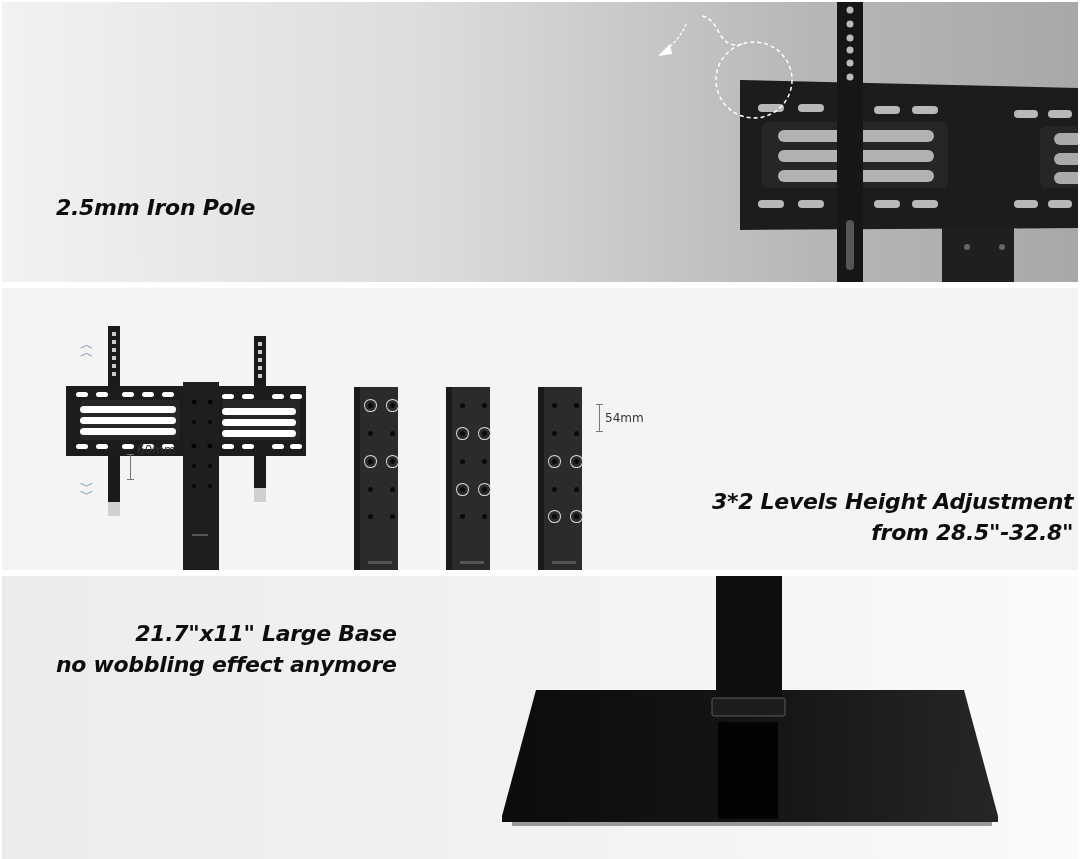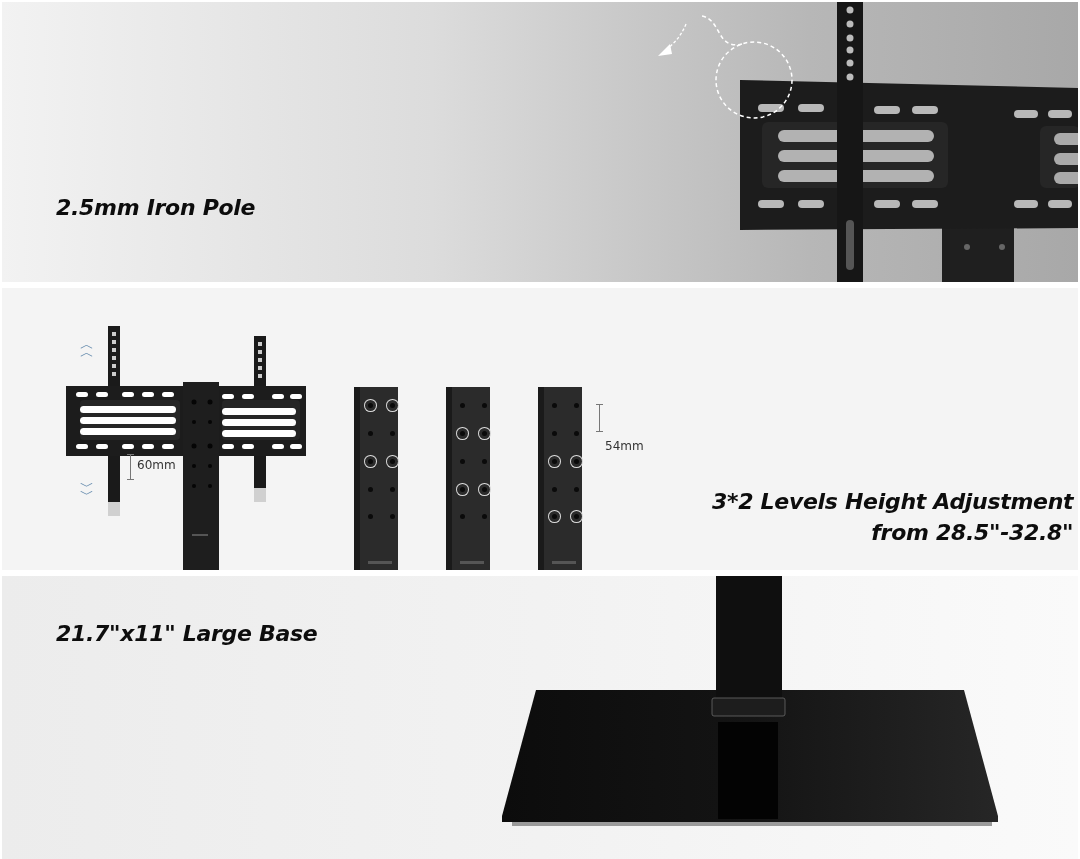--- a/index.html
+++ b/index.html
@@ -217,7 +217,7 @@
   </div>
 
   <div class="dim-bar" style="left:597px; top:116px; height:28px;"></div>
-  <div class="dim-label" style="left:603px; top:123px;margin-top:28px;">54mm</div>
+  <div class="dim-label" style="left:603px; top:123px;">54mm</div>
 
   <div class="caption" style="left:710px; top:198px;">
     <div>3*2 Levels Height Adjustment</div>

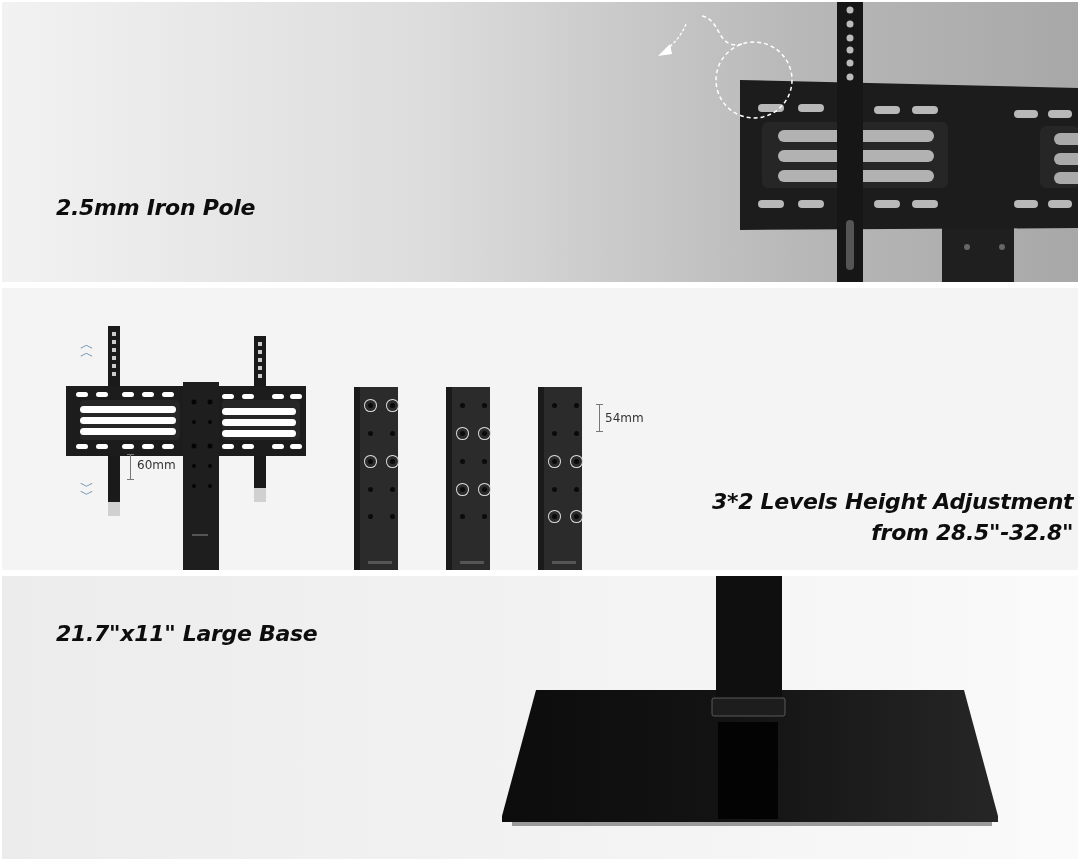--- a/index.html
+++ b/index.html
@@ -174,7 +174,7 @@
   <div class="arrow-icon" style="left:78px; top:194px;">﹀<br>﹀</div>
 
   <div class="dim-bar" style="left:128px; top:166px; height:26px;"></div>
-  <div class="dim-label" style="left:135px; top:170px;">60mm</div>
+  <div class="dim-label" style="left:135px; top:155px;">60mm</div>
 
   <div class="column" style="left:352px; top:99px; width:44px; height:183px;">
     <span class="hole mark" style="left:8px; top:16px;"></span>

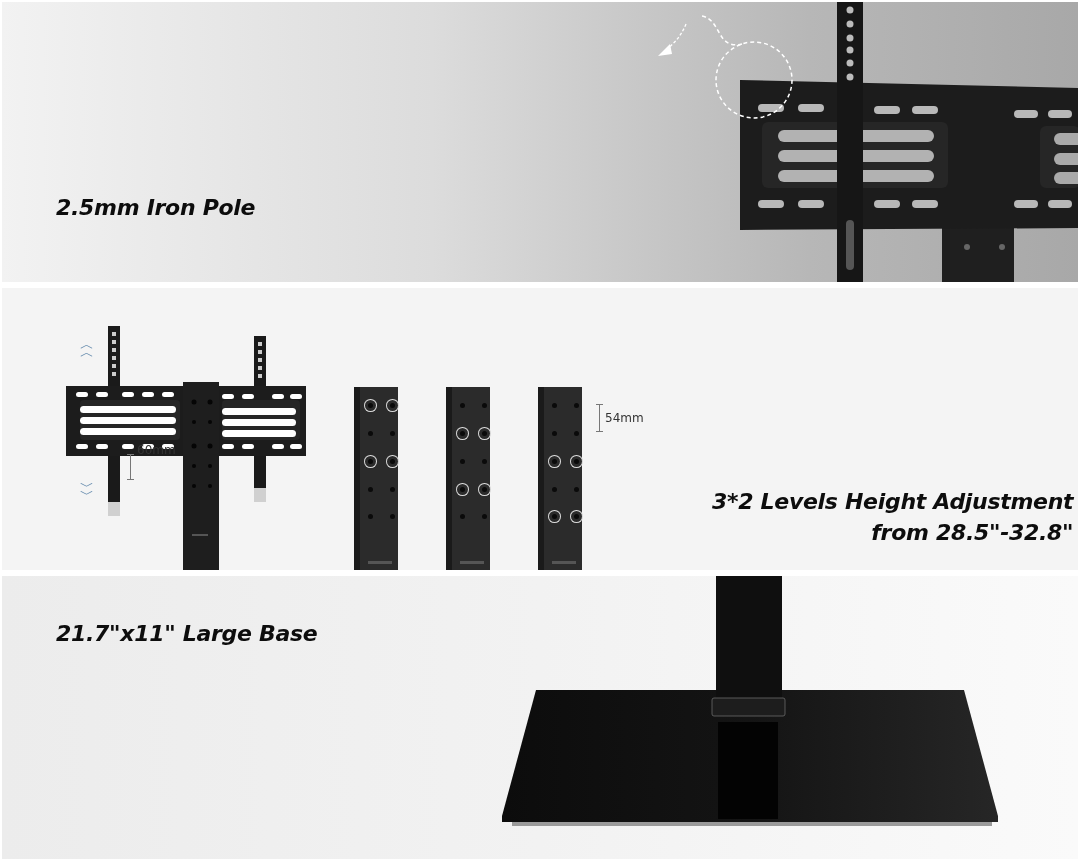--- a/index.html
+++ b/index.html
@@ -228,6 +228,7 @@
 <section id="panel3" class="panel">
   <div class="caption" style="left:54px; top:42px;">
     <div>21.7"x11" Large Base</div>
+    <div>no wobbling effect anymore</div>
   </div>
 
   <svg style="position:absolute; left:490px; top:0;" width="520" height="283">

